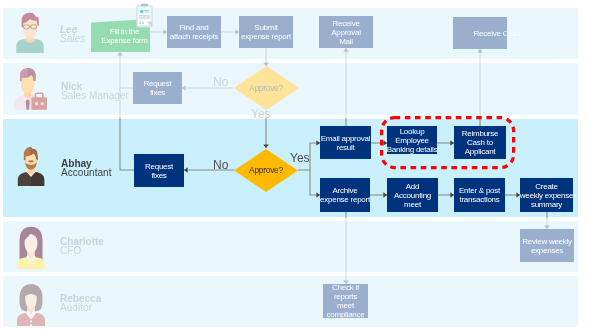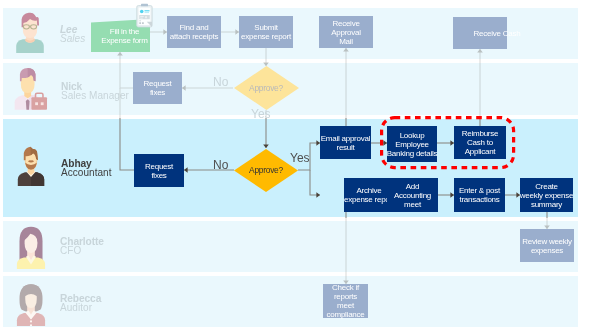--- a/index.html
+++ b/index.html
@@ -244,7 +244,7 @@
     <span>Email approval</span>
     <span>result</span>
   </div>
-  <div class="node" style="left:387px;top:126px;width:50px;height:36px;background:#00337d;font-size:8px;line-height:9px;">
+  <div class="node" style="left:387px;top:126px;width:50px;height:28px;background:#00337d;font-size:8px;line-height:9px;">
     <span>Lookup</span>
     <span>Employee</span>
     <span>Banking details</span>

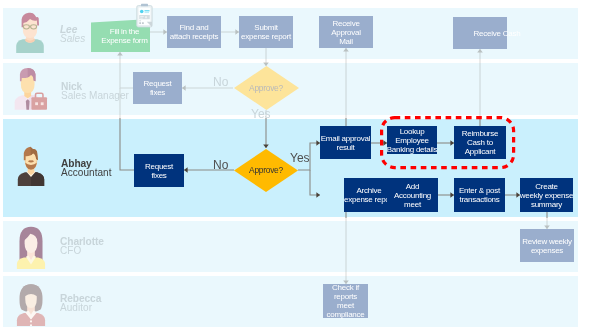--- a/index.html
+++ b/index.html
@@ -254,7 +254,7 @@
     <span>Cash to</span>
     <span>Applicant</span>
   </div>
-  <div class="node" style="left:320px;top:178px;width:50px;height:34px;background:#00337d;font-size:8px;line-height:9px;margin-left:24px;">
+  <div class="node" style="left:320px;top:178px;width:50px;height:34px;background:#00337d;font-size:8px;line-height:9px;">
     <span>Archive</span>
     <span>expense report</span>
   </div>

